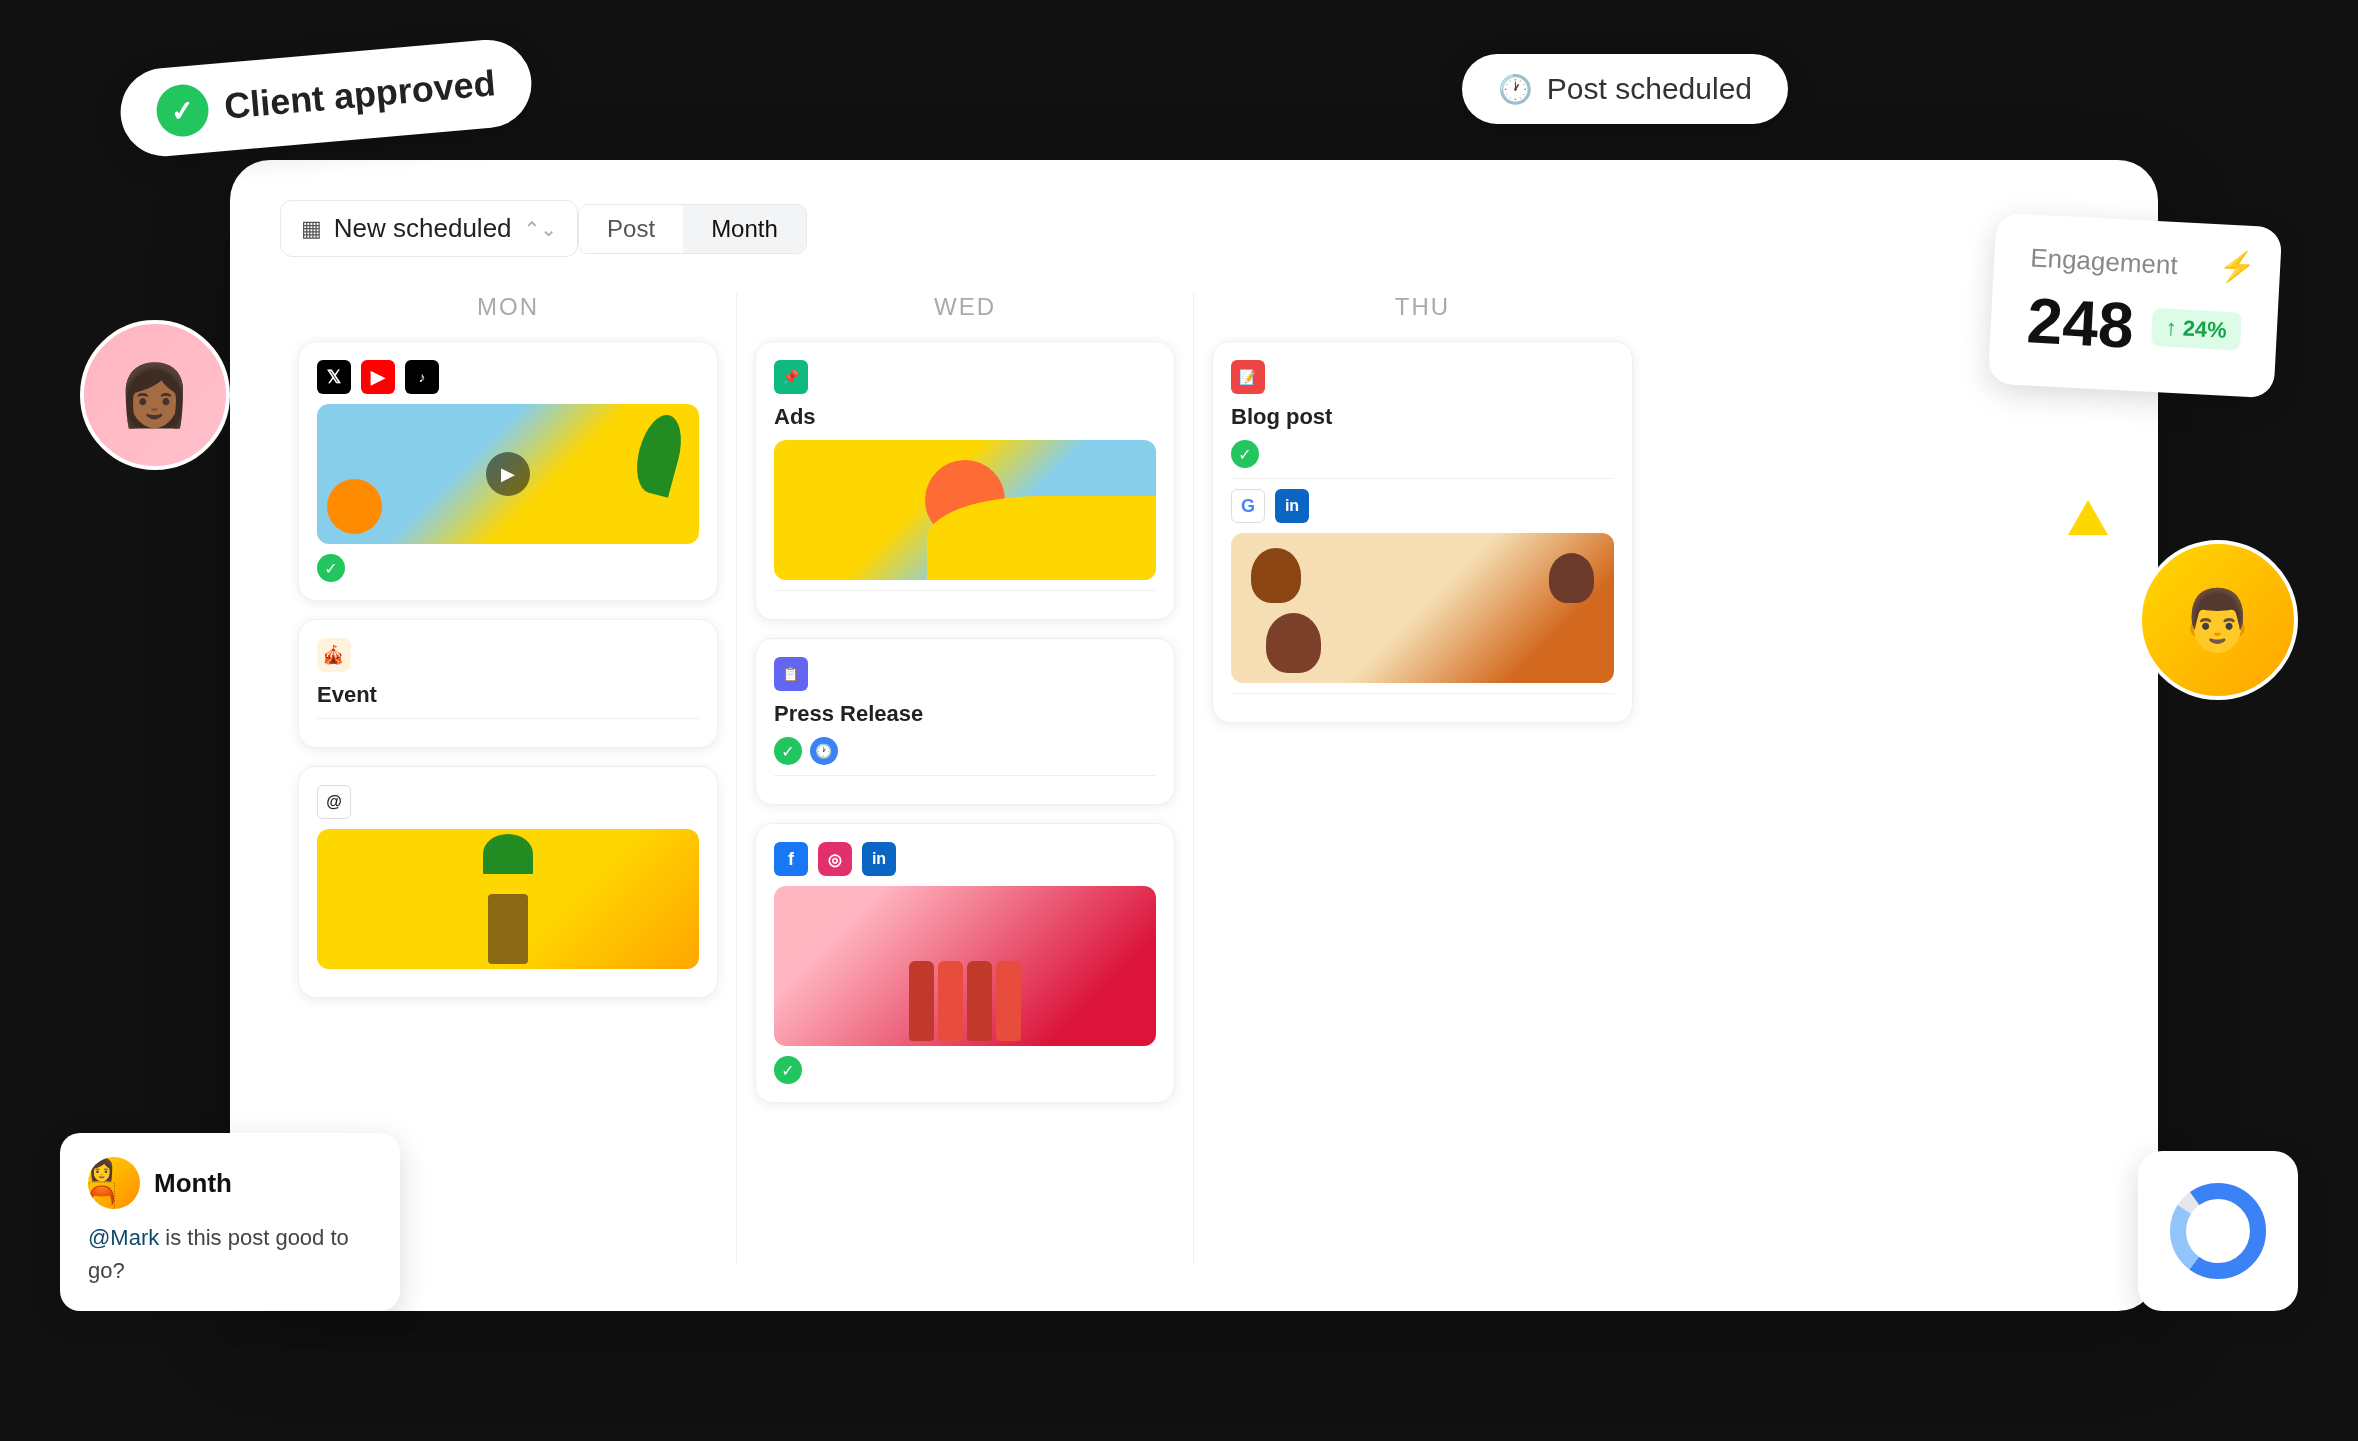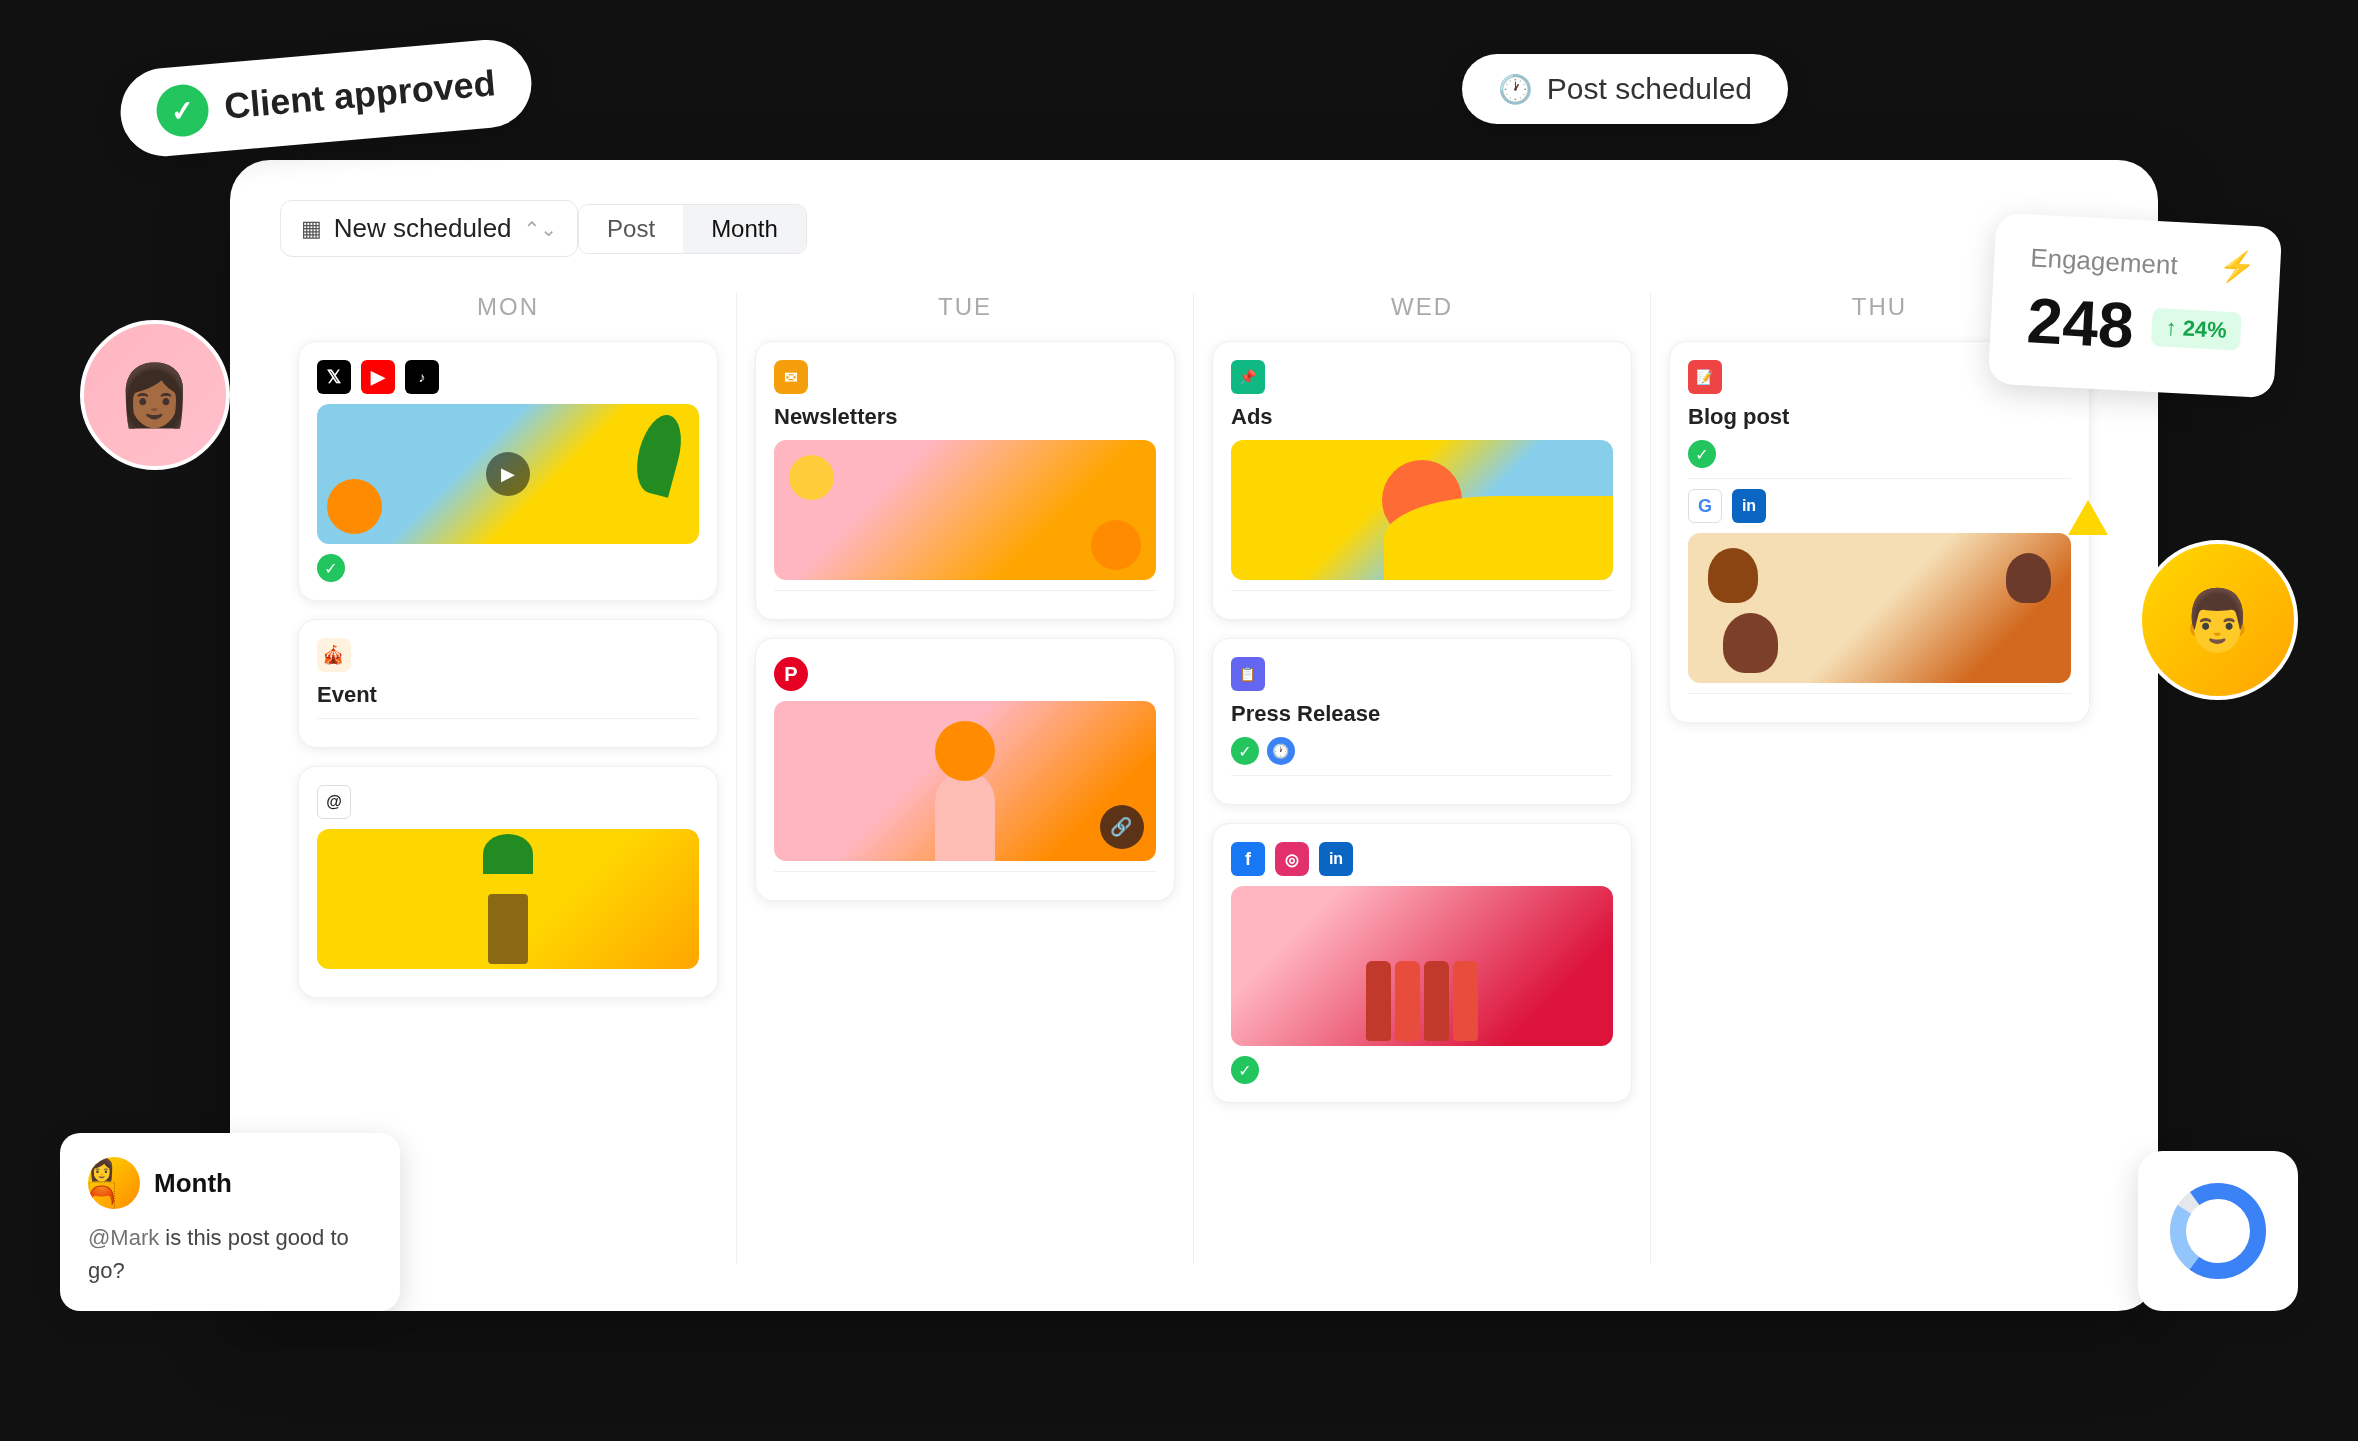--- a/index.html
+++ b/index.html
@@ -559,34 +559,6 @@
       </div>
     </div>
 
-    <div class="day-col">
-      <div class="day-label">TUE</div>
-
-      <div class="cal-card">
-        <div class="social-icons-row">
-          <div class="social-icon si-newsletter" style="font-size:16px;">✉</div>
-        </div>
-        <div class="cal-card-title">Newsletters</div>
-        <div class="cal-card-img img-oranges-pink">
-          <div style="position:absolute;bottom:10px;right:15px;width:50px;height:50px;background:#FF8C00;border-radius:50%;"></div>
-          <div style="position:absolute;top:15px;left:15px;width:45px;height:45px;background:#FFD700;border-radius:50%;opacity:0.7;"></div>
-        </div>
-        <div class="divider"></div>
-      </div>
-
-      <div class="cal-card">
-        <div class="social-icons-row">
-          <div class="social-icon si-pinterest" style="font-size:20px;font-weight:900;">P</div>
-        </div>
-        <div class="cal-card-img img-pink-orange" style="height:160px;">
-
-          <div style="position:absolute;bottom:0;left:50%;transform:translateX(-50%);width:60px;height:90px;background:#FDBCB4;border-radius:30px 30px 0 0;"></div>
-          <div style="position:absolute;top:20px;left:50%;transform:translateX(-50%);width:60px;height:60px;background:#FF8C00;border-radius:50%;"></div>
-          <div class="link-icon-overlay">🔗</div>
-        </div>
-        <div class="divider"></div>
-      </div>
-    </div>
 
     <div class="day-col">
       <div class="day-label">WED</div>

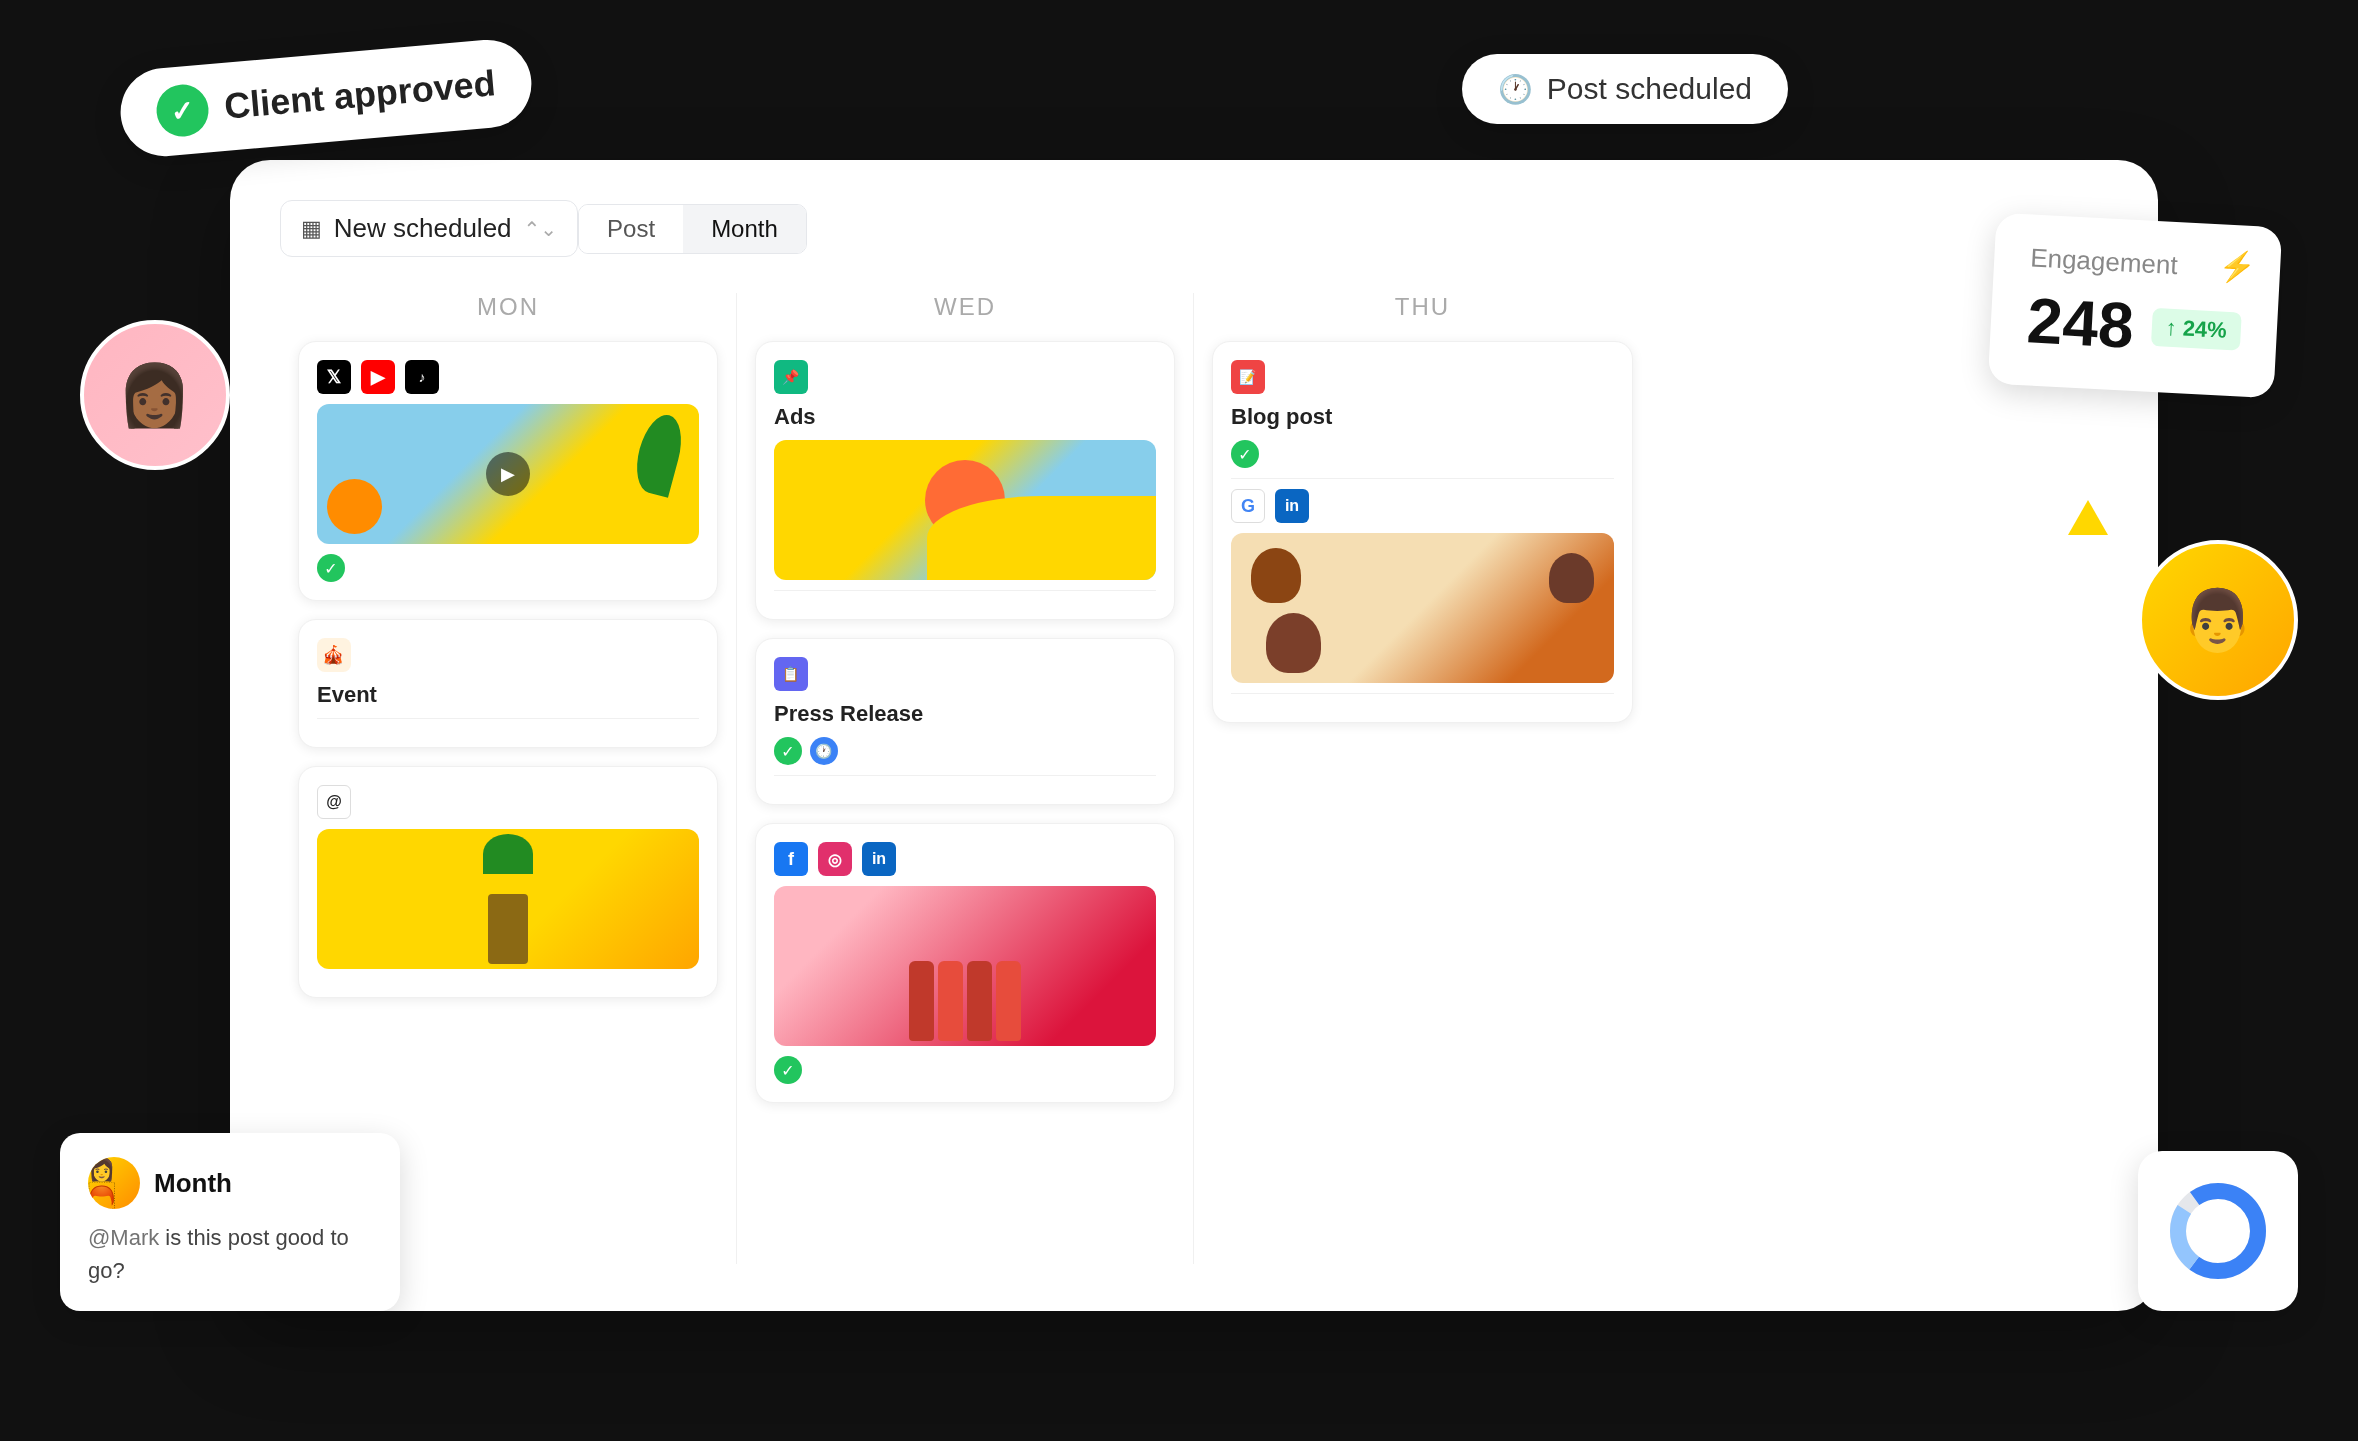--- a/index.html
+++ b/index.html
@@ -420,7 +420,7 @@
       line-height: 1.5;
     }
     .chat-mention {
-      color: #737373;
+      color: #0c4a6e;
       margin-top: 8px;
     }
 

